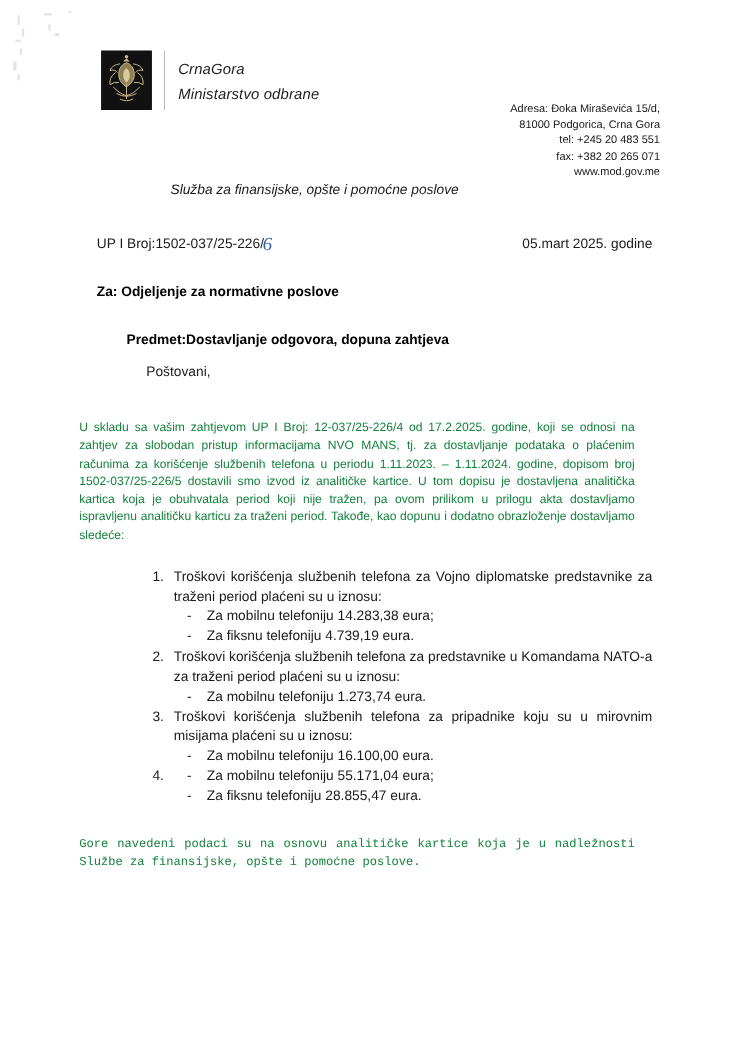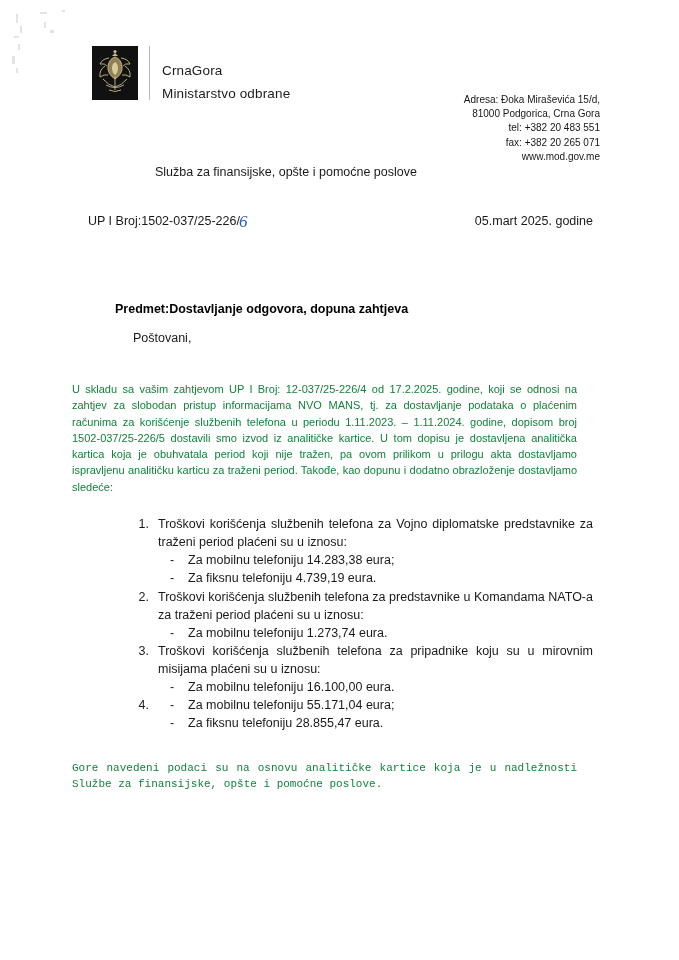--- a/index.html
+++ b/index.html
@@ -43,7 +43,8 @@
     left: 92px;
     top: 46px;
     display: flex;
-    align-items: flex-end;
+    align-items: center;
+    font-style: italic;
   }
   .emblem {
     width: 46px;

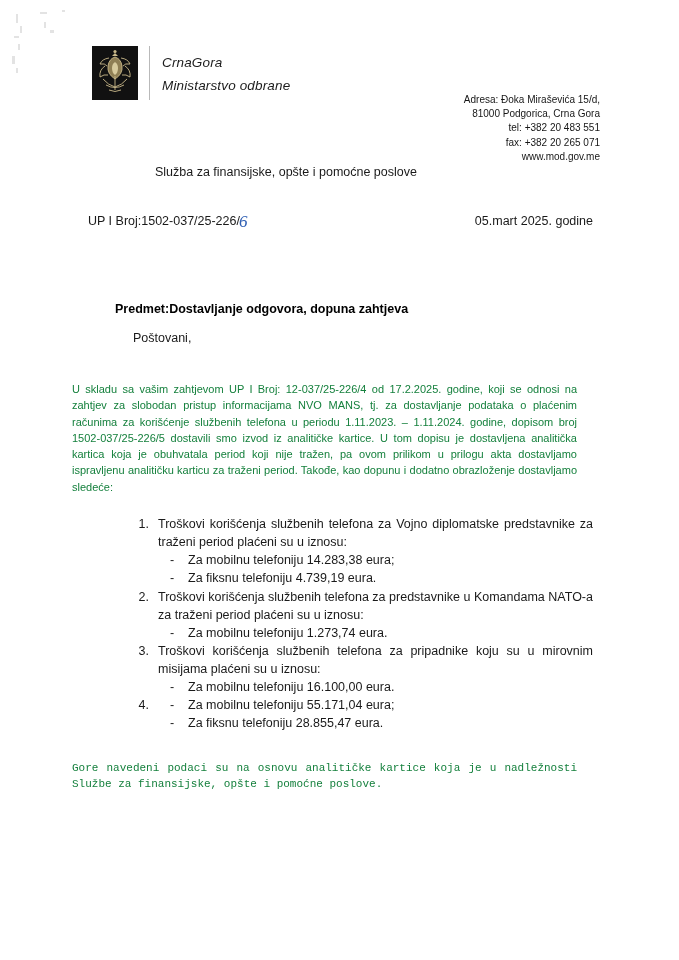--- a/index.html
+++ b/index.html
@@ -241,7 +241,7 @@
   <div class="address">
     <div>Adresa: Đoka Miraševića 15/d,</div>
     <div>81000 Podgorica, Crna Gora</div>
-    <div>tel: +382 20 483 551</div>
+    <div>tel: +245 20 483 551</div>
     <div>fax: +382 20 265 071</div>
     <div>www.mod.gov.me</div>
   </div>

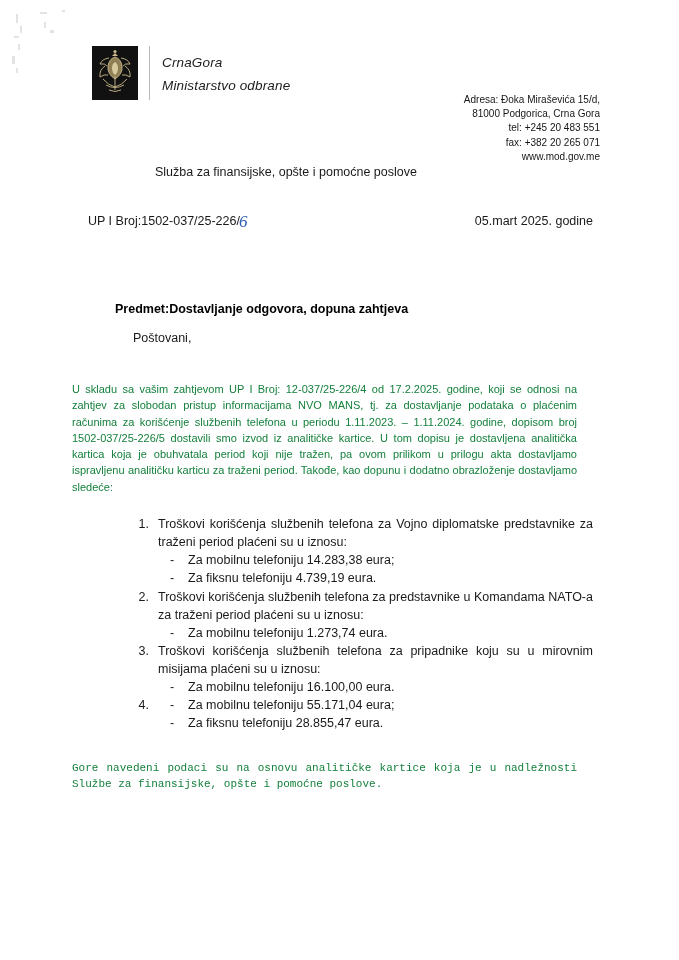--- a/index.html
+++ b/index.html
@@ -93,6 +93,7 @@
     top: 165px;
     font-size: 12.5px;
     color: #1a1a1a;
+    font-style: italic;
   }
 
   

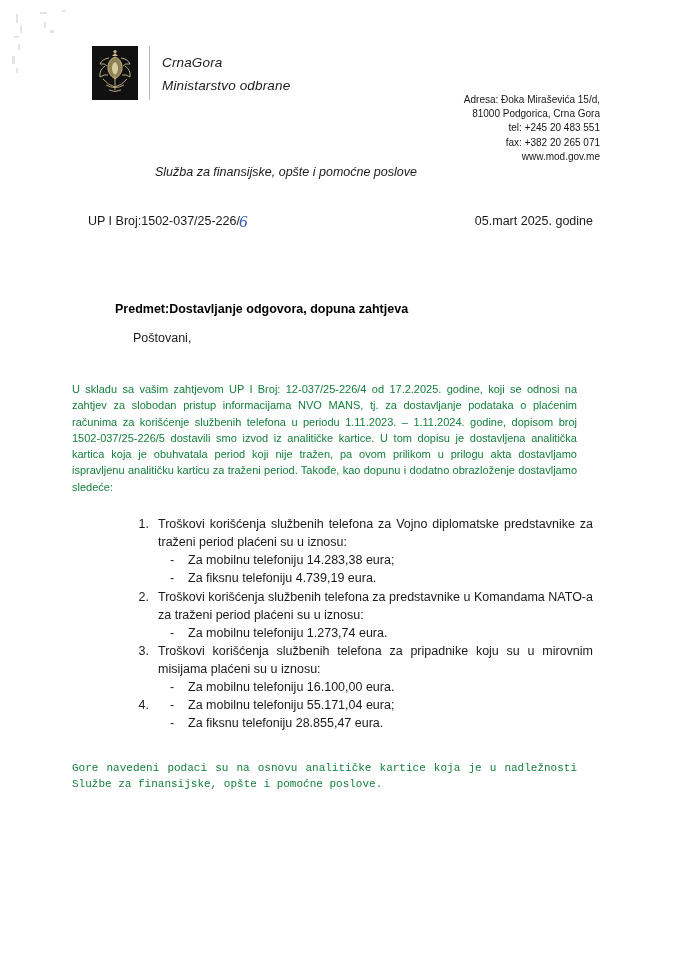--- a/index.html
+++ b/index.html
@@ -256,6 +256,7 @@
     <div>05.mart 2025. godine</div>
   </div>
 
+  <div class="heading-bold h-za">Za: Odjeljenje za normativne poslove</div>
   <div class="heading-bold h-predmet">Predmet:Dostavljanje odgovora, dopuna zahtjeva</div>
 
   <div class="salutation">Poštovani,</div>

